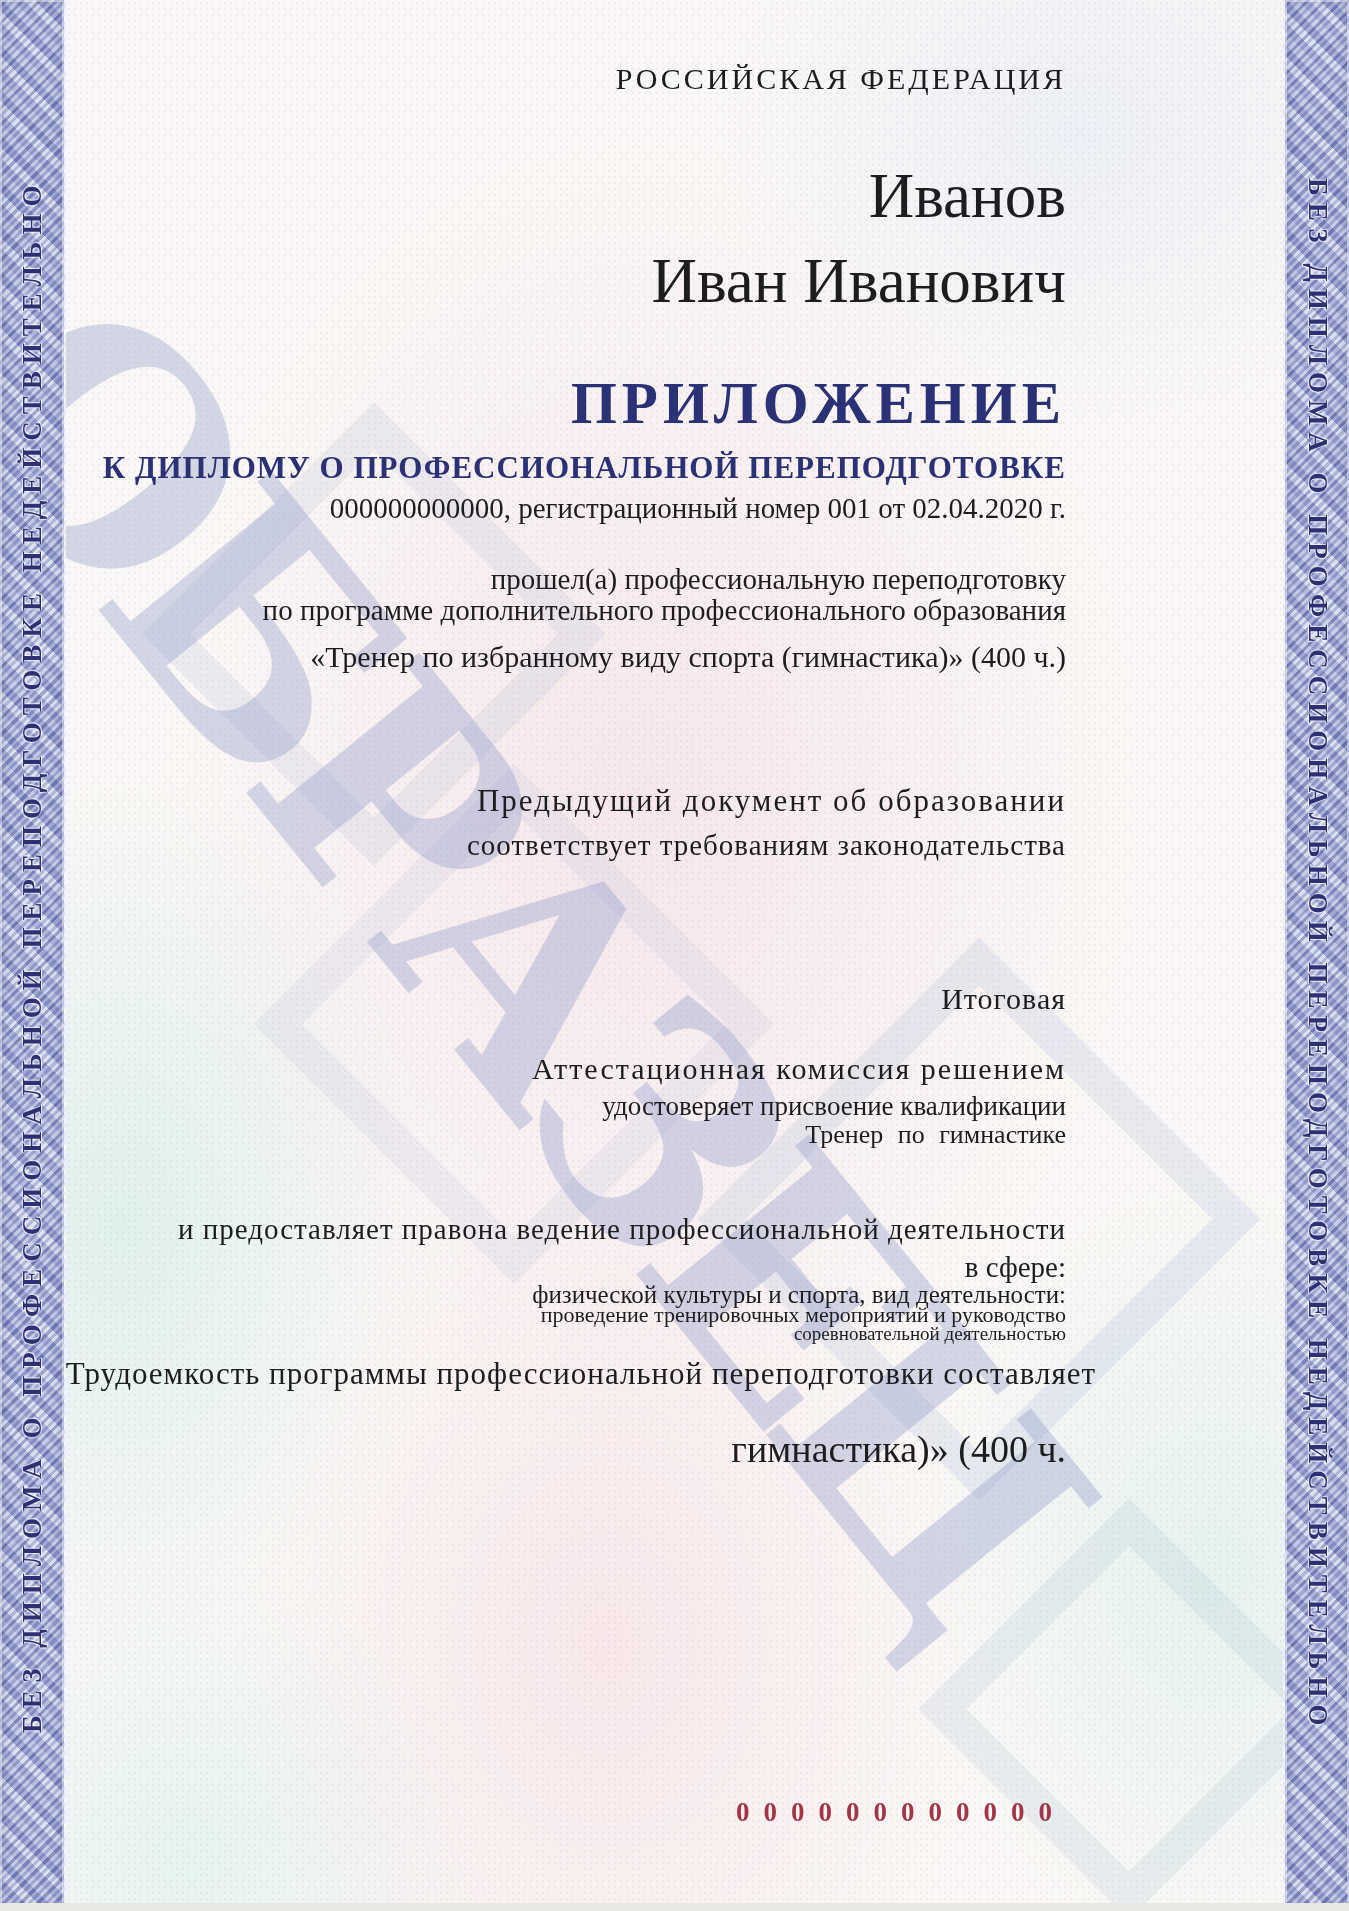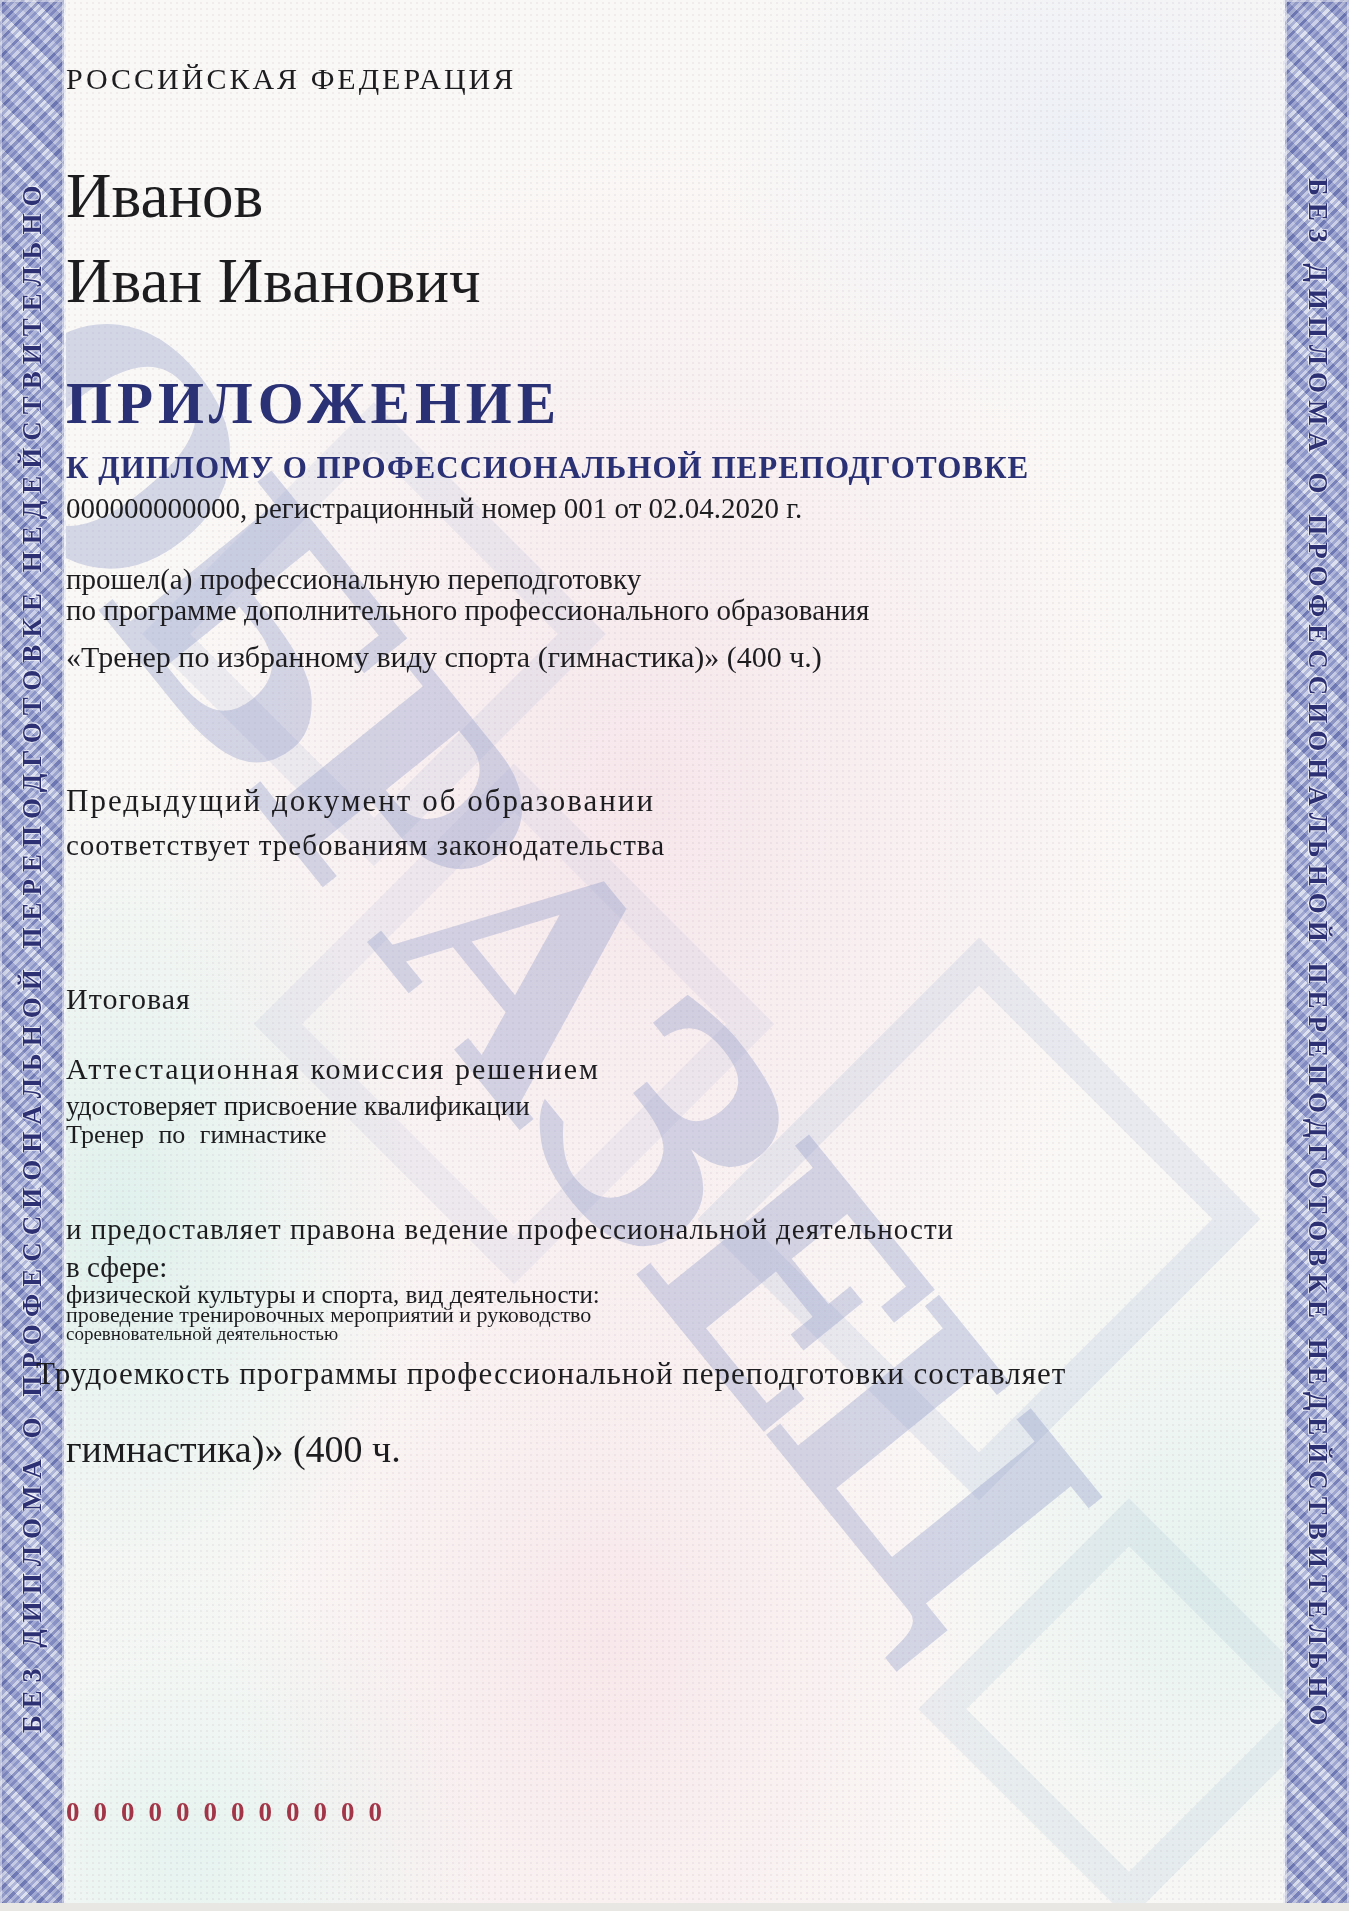--- a/index.html
+++ b/index.html
@@ -53,7 +53,7 @@
   }
   
   .content{position:absolute;left:66px;top:0;width:1000px;height:100%;z-index:4;}
-  .t{position:absolute;width:100%;text-align:left;color:#1d1d20;line-height:1.15;}
+  .t{position:absolute;width:100%;text-align:right;color:#1d1d20;line-height:1.15;}
   .country{top:62px;font-size:30px;letter-spacing:3px;}
   .name1{top:160px;font-size:63px;}
   .name2{top:245px;font-size:63px;}

